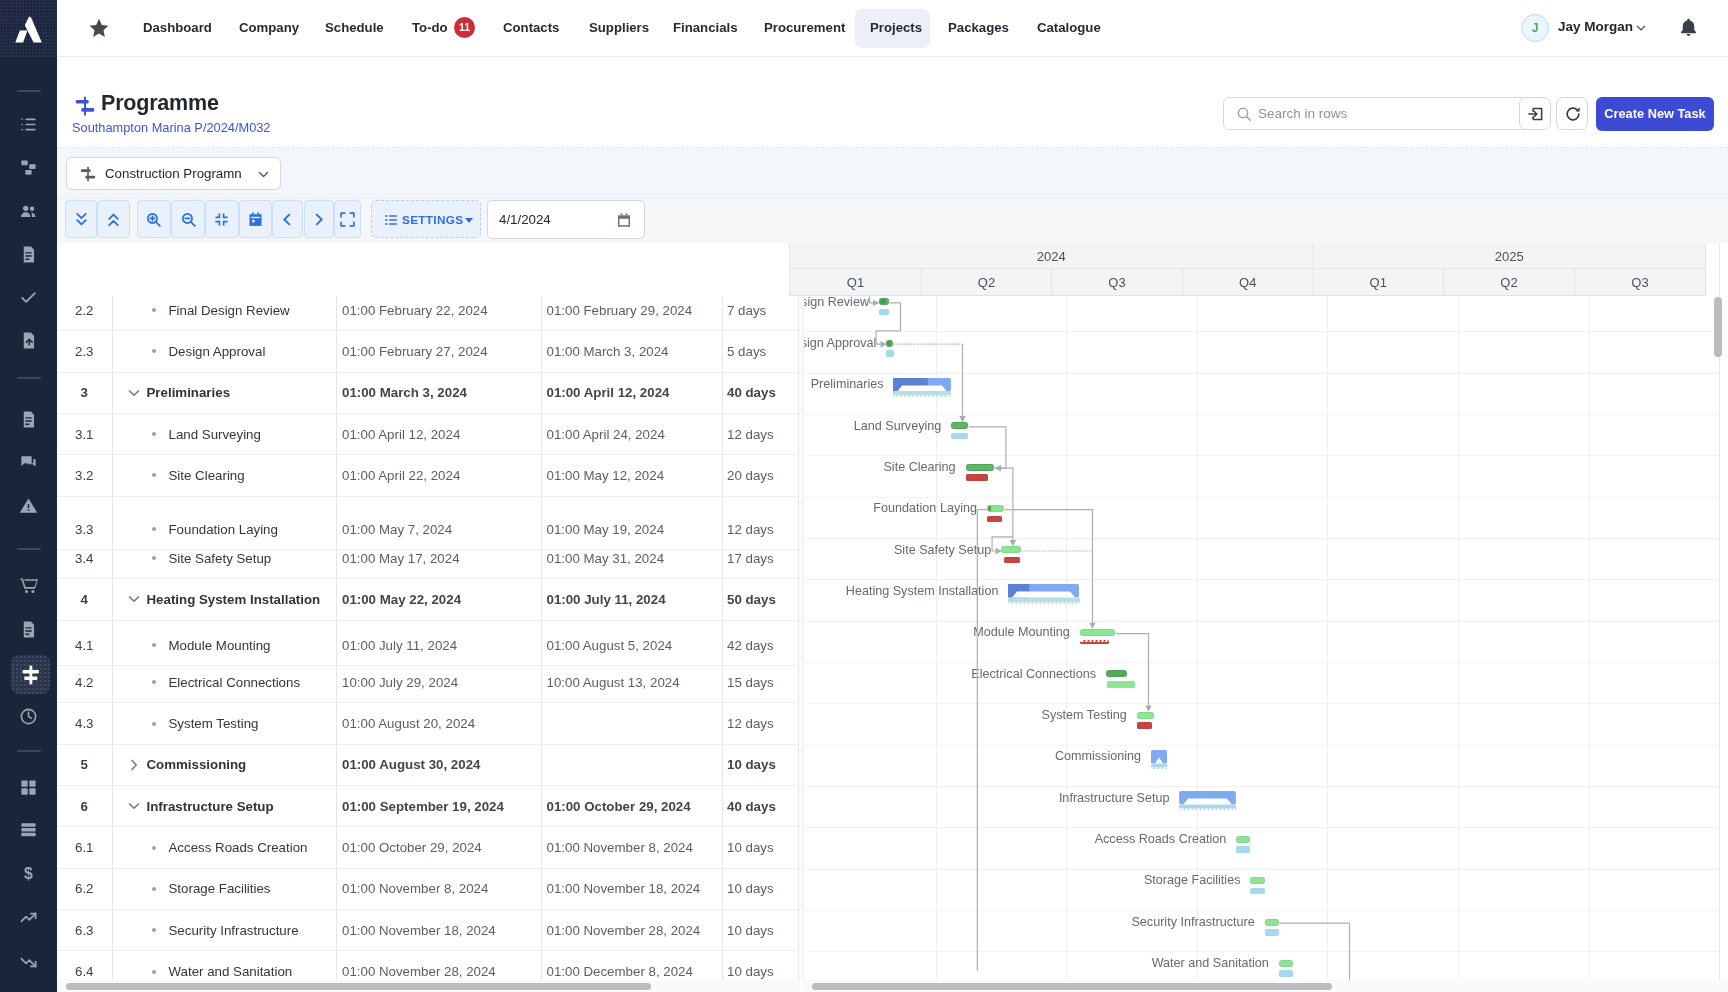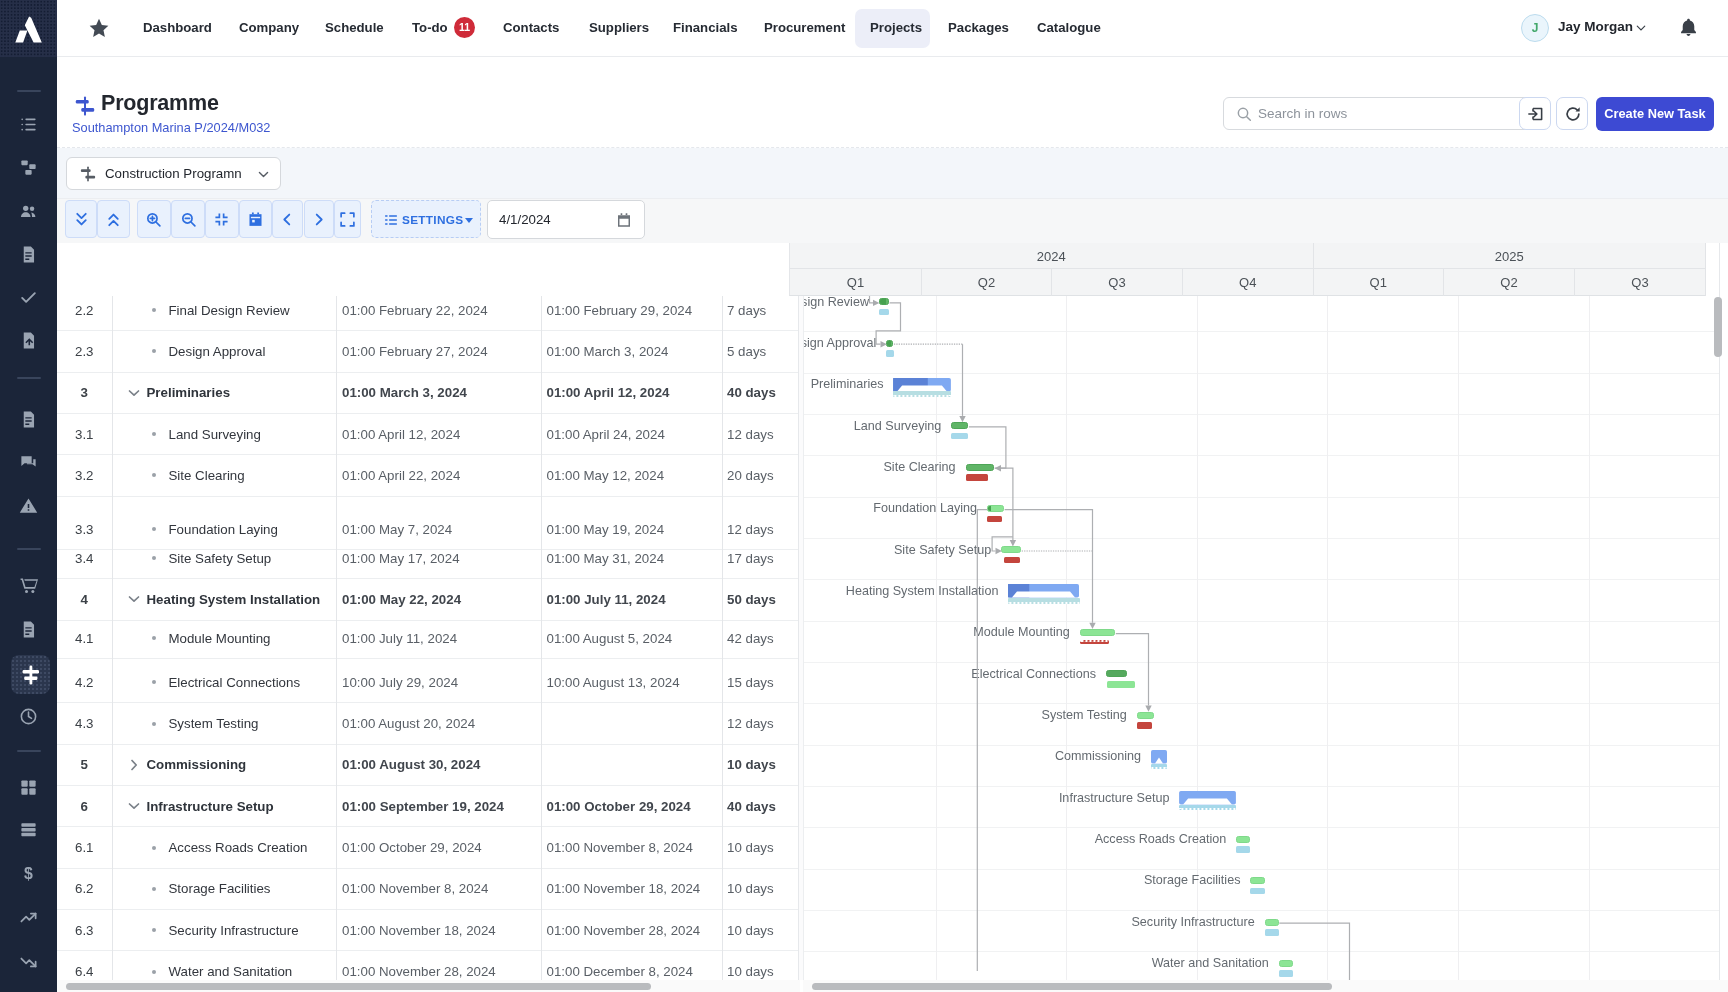--- a/index.html
+++ b/index.html
@@ -451,7 +451,7 @@
         <div class="c-fi">01:00 July 11, 2024</div>
         <div class="c-du">50 days</div>
       </div>
-<div class="row trow" style="top:322px">
+<div class="row trow" style="top:329px">
         <div class="c-wbs">4.1</div>
         <div class="nc nc2">
           <span class="dot"></span>

